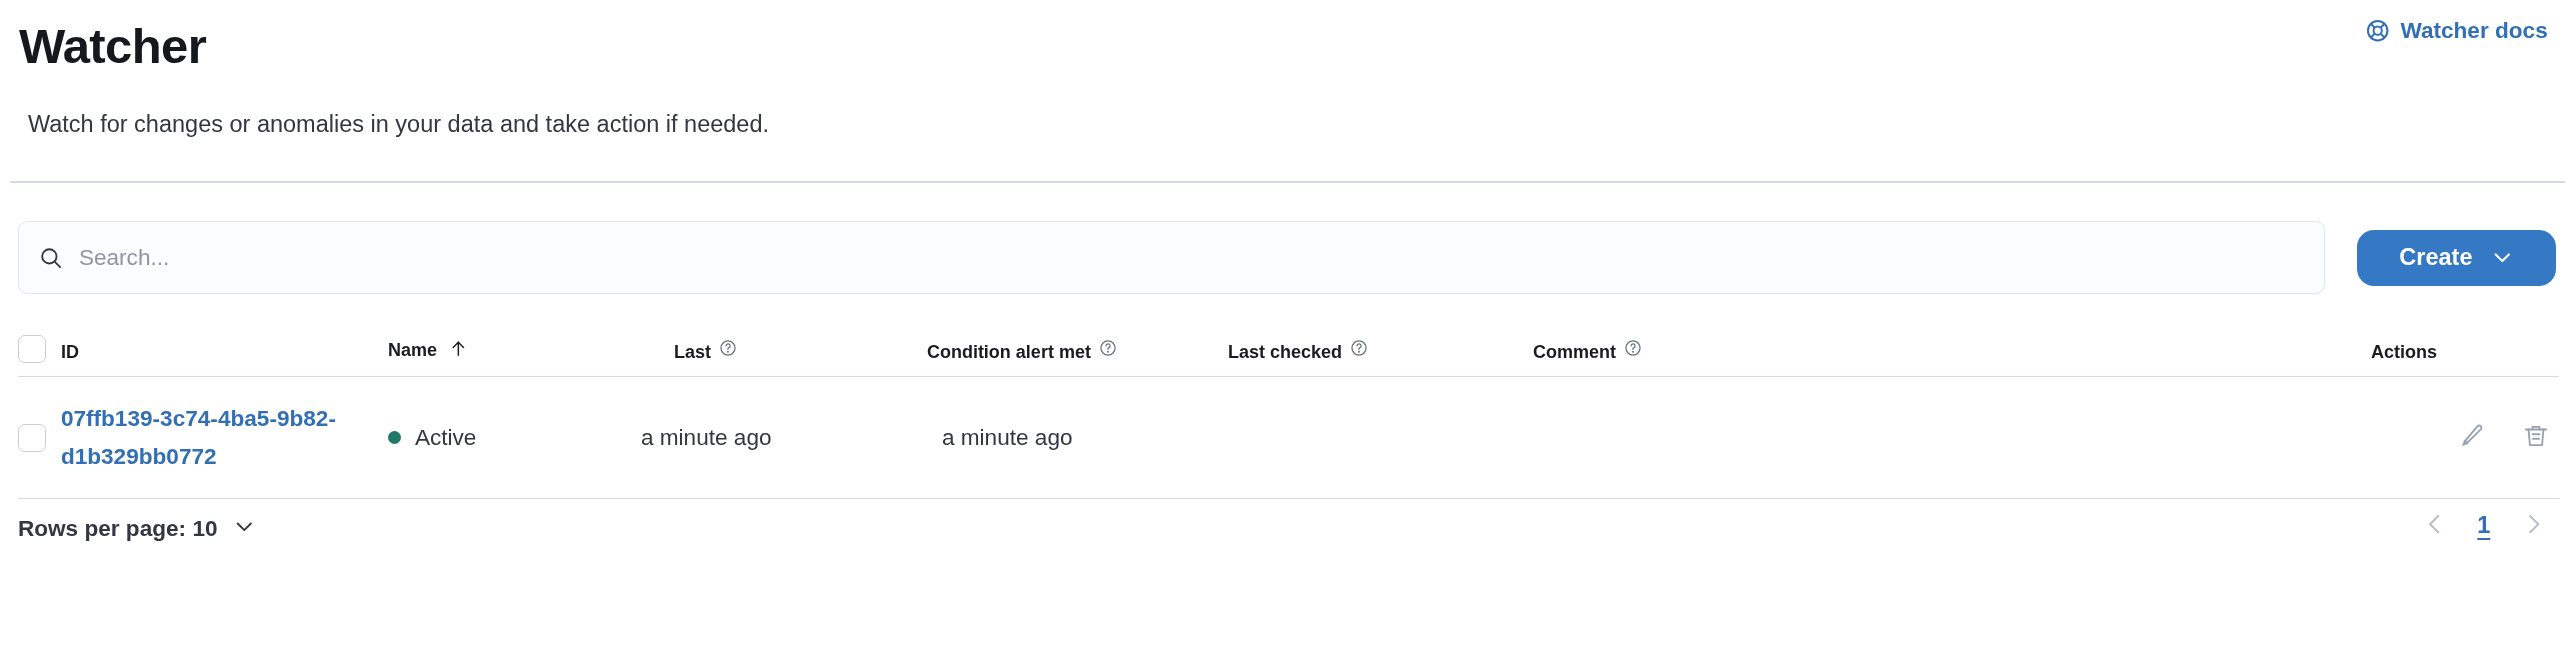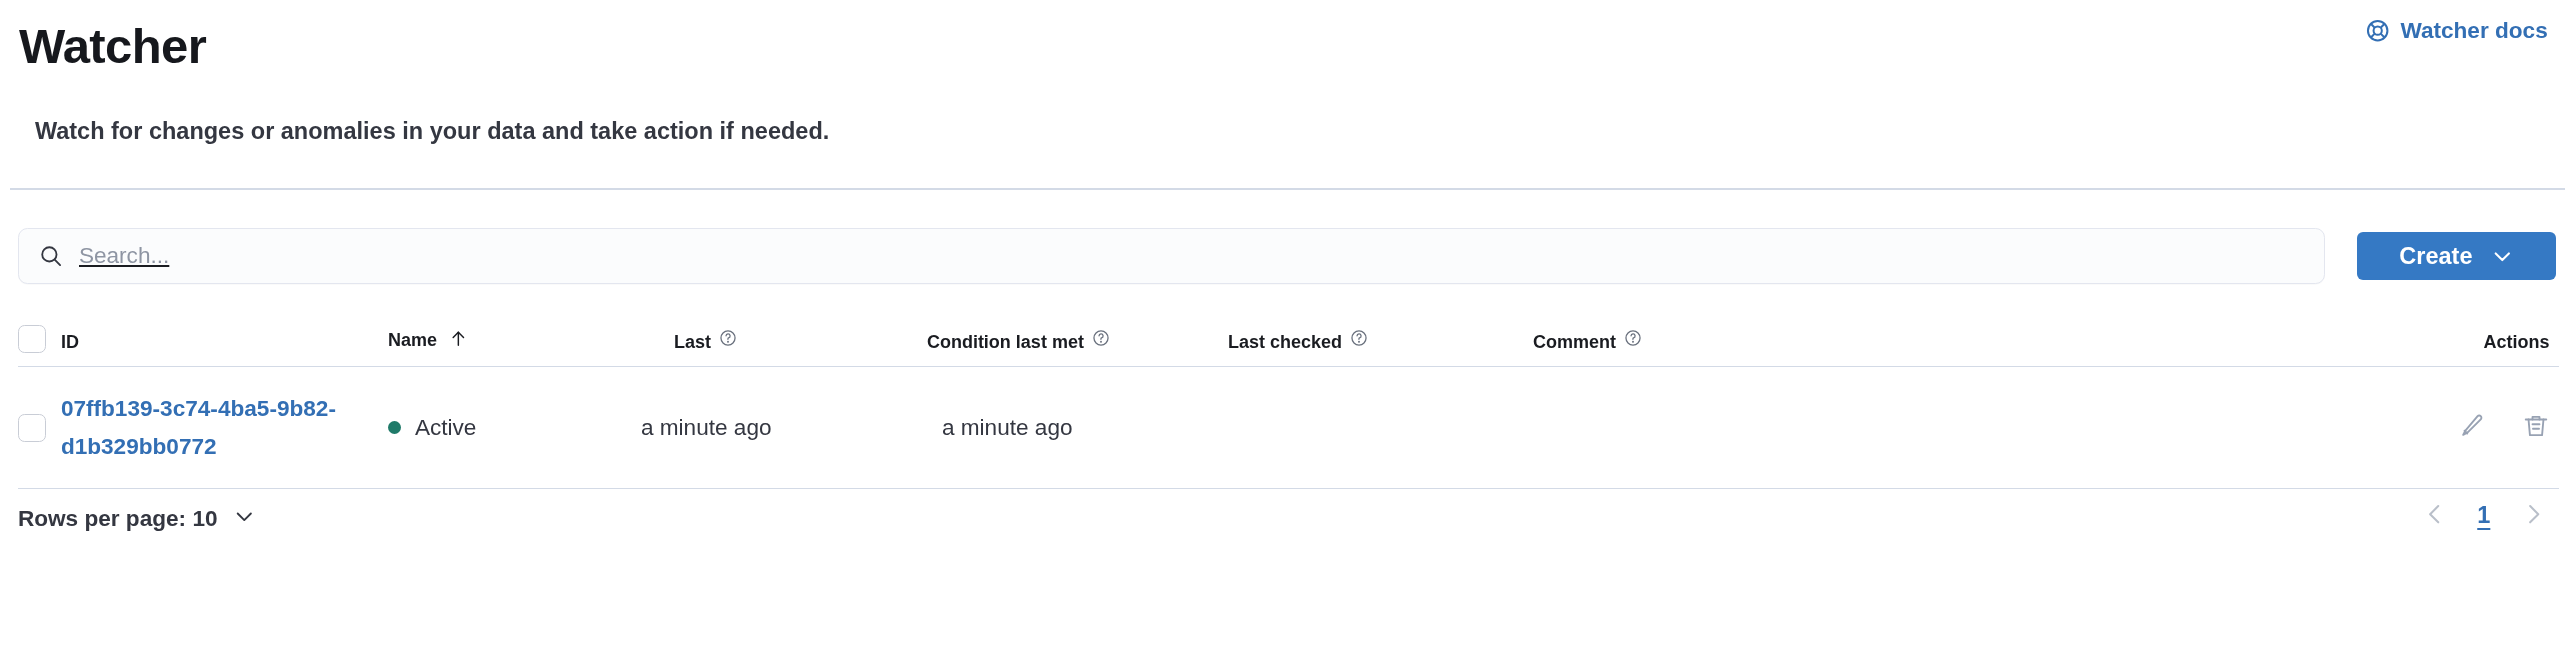--- a/index.html
+++ b/index.html
@@ -58,10 +58,10 @@
     font-size: 23.5px;
     line-height: 32px;
     color: #343741;
-    margin: 16px;
+    margin: 9px;
     padding-left: 1.9px;
     padding-top: 24.4px;
-    font-weight: 700;
+    font-weight: 400;
   }
 
   .divider {

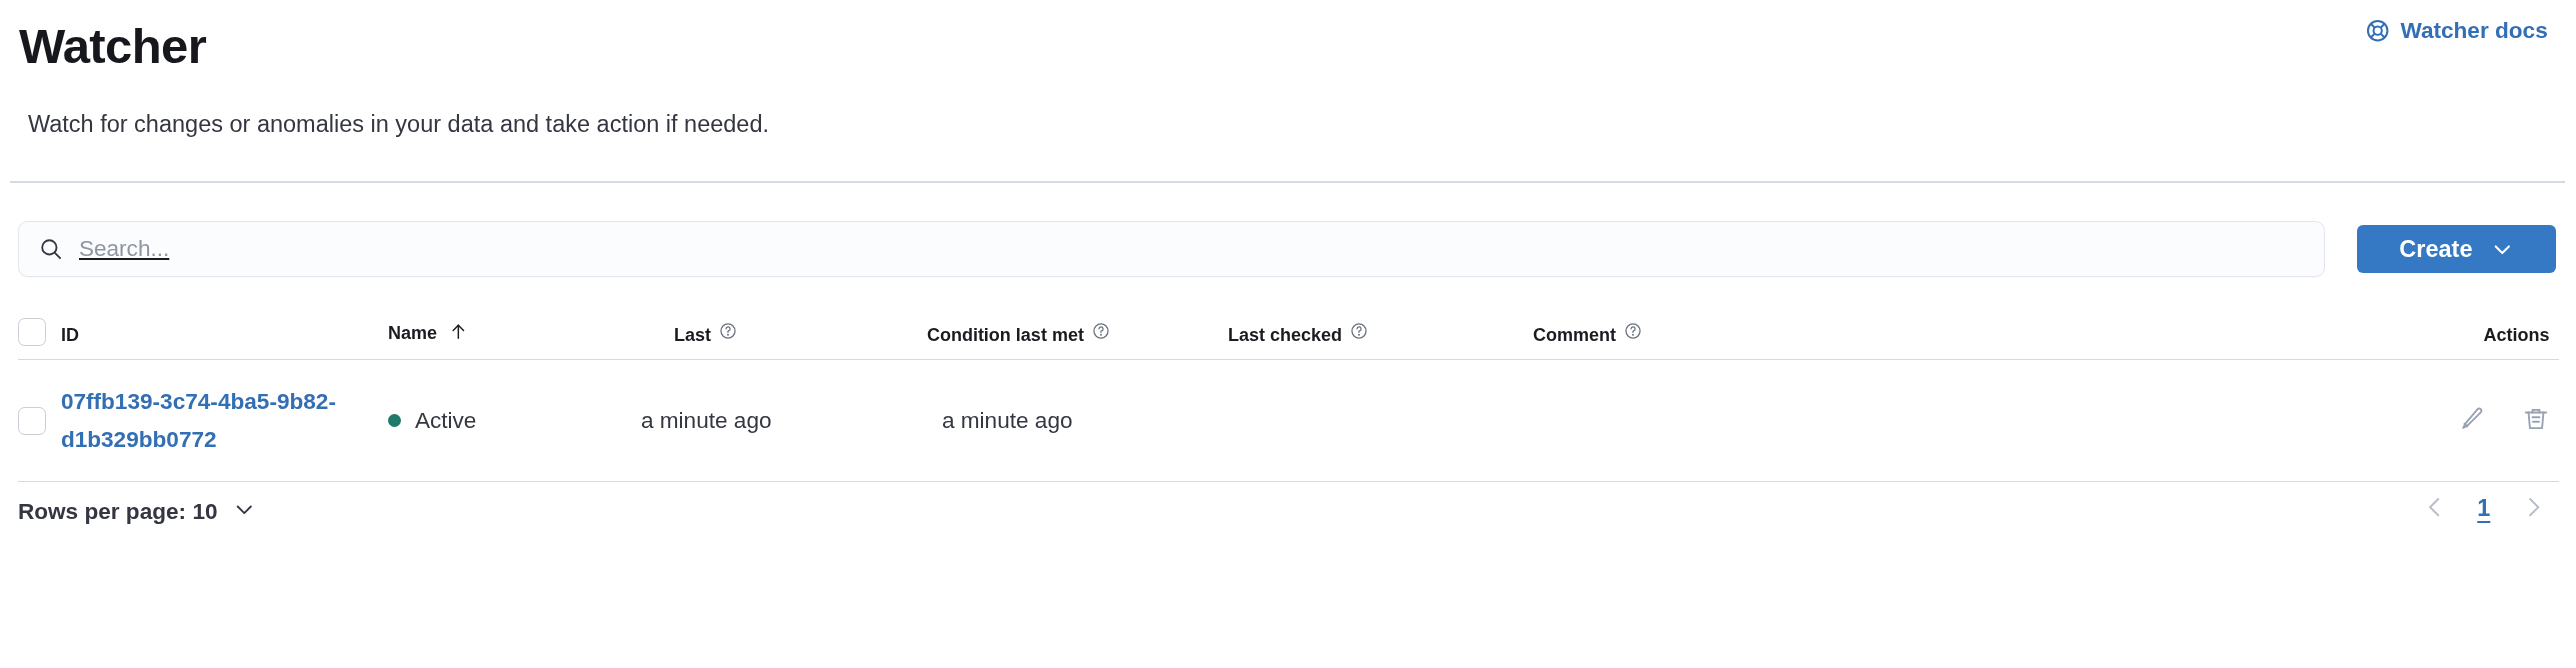--- a/index.html
+++ b/index.html
@@ -82,7 +82,7 @@
   }
   .search-box {
     flex: 1;
-    height: 56px;
+    height: 73px;
     background: #fbfcfd;
     border: 1.4px solid #e3e6ef;
     border-radius: 9.4px;
@@ -91,7 +91,6 @@
     padding: 0 19px;
     gap: 15px;
     box-shadow: 0 0.9px 0 rgba(0,0,0,0.02);
-    text-decoration: underline;
   }
   .search-box svg { flex: 0 0 auto; display: block; }
   .search-input {

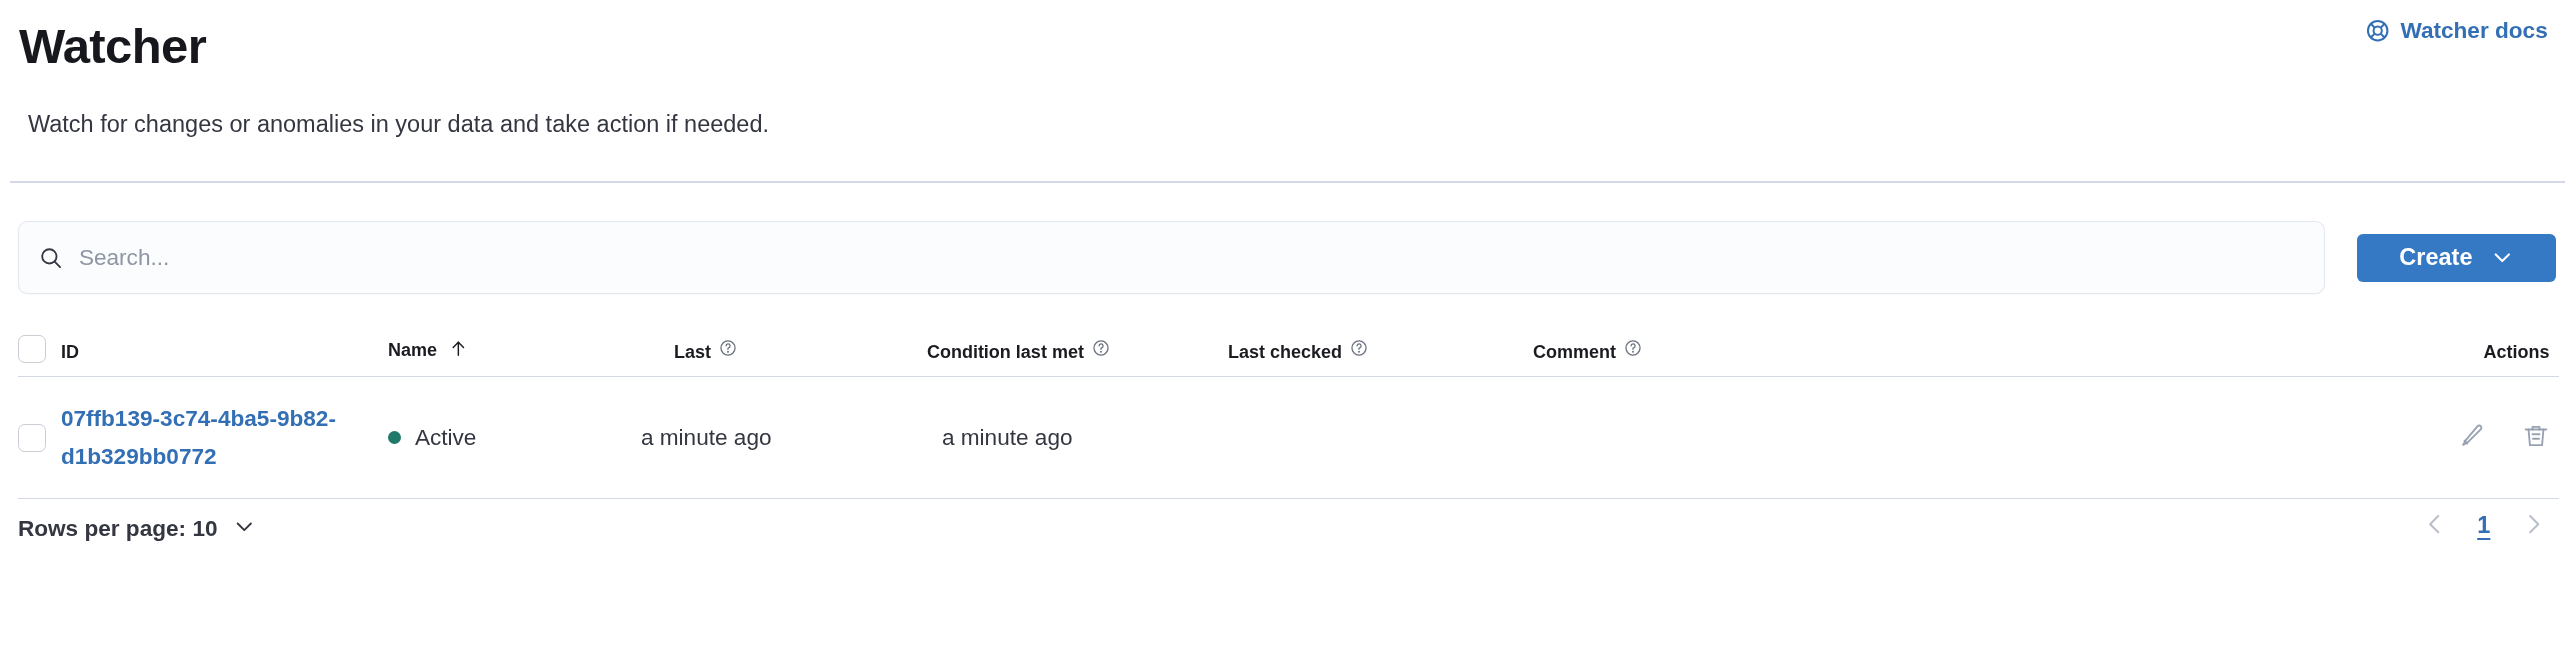--- a/index.html
+++ b/index.html
@@ -106,12 +106,12 @@
   .search-input::placeholder { color: #8e95a3; opacity: 1; }
 
   .create-btn {
-    height: 48px;
+    height: 56px;
     min-width: 199px;
     background: #3579c4;
     color: #ffffff;
     border: none;
-    border-radius: 6px;
+    border-radius: 17px;
     font-family: "Liberation Sans", sans-serif;
     font-size: 23.5px;
     font-weight: 600;

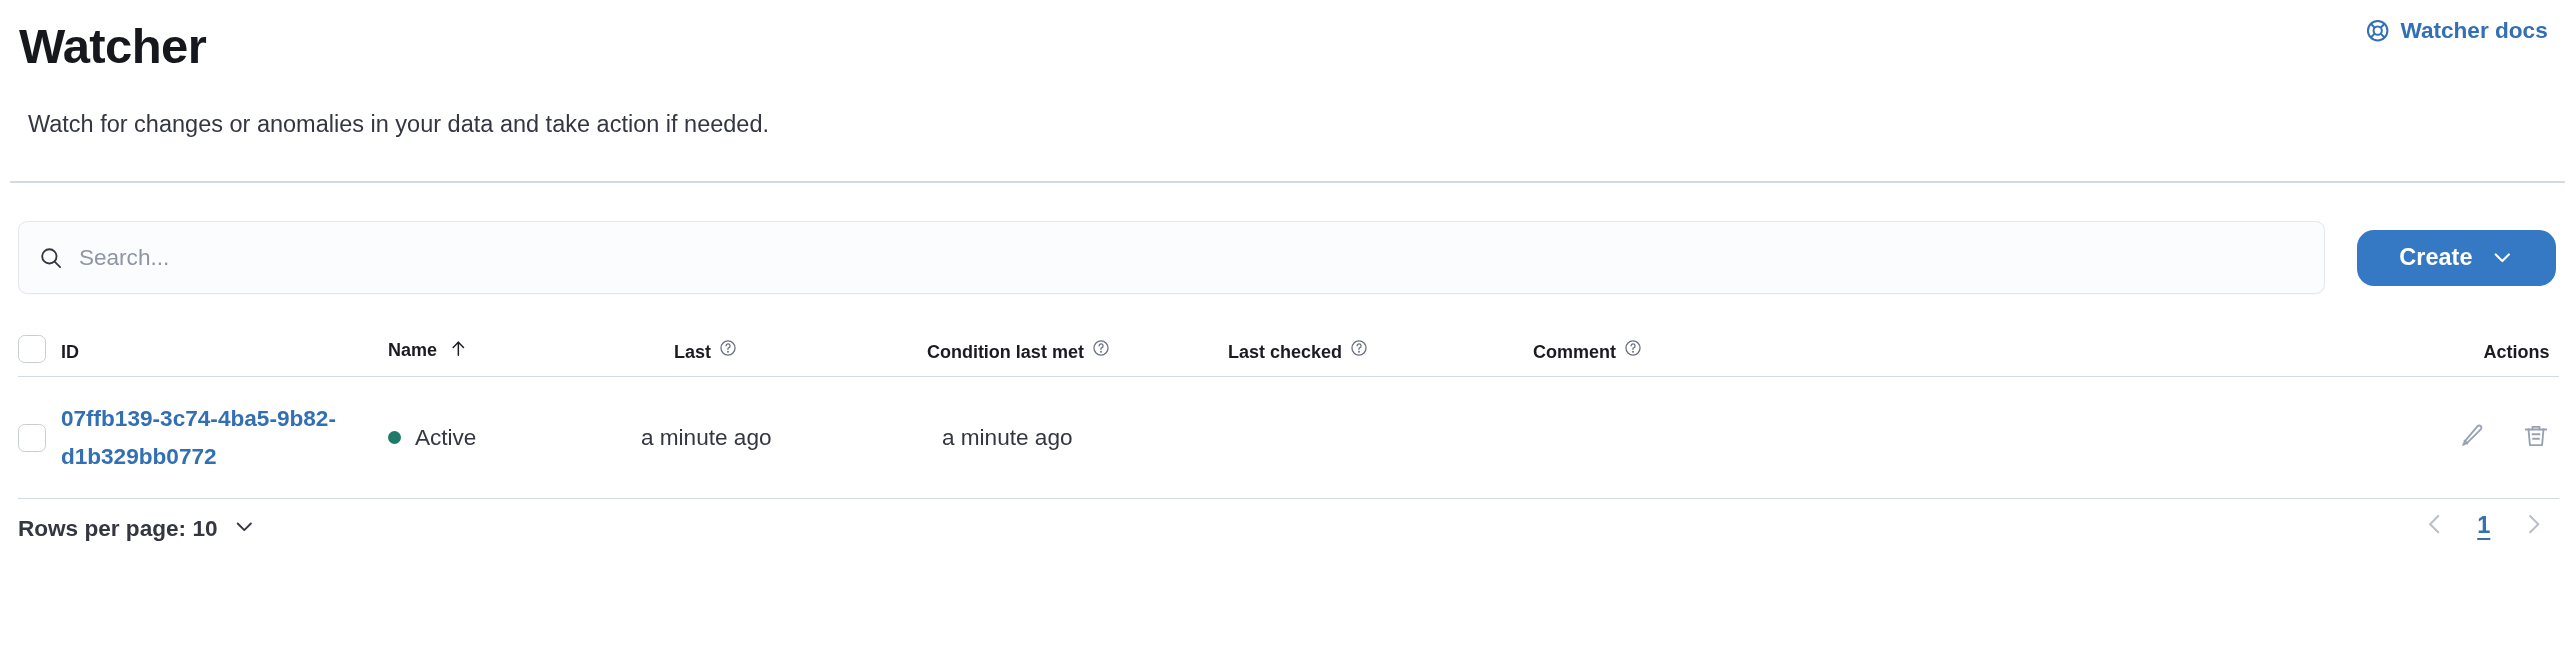--- a/index.html
+++ b/index.html
@@ -319,7 +319,7 @@
         </span>
       </div>
       <div class="c-cond th">
-        <span>Condition last met</span>
+        <span>Condition alert met</span>
         <span class="help-icon">
           <svg width="18" height="18" viewBox="0 0 24 24" fill="none" stroke="#69707d" stroke-width="1.7">
             <circle cx="12" cy="12" r="9.4"></circle>

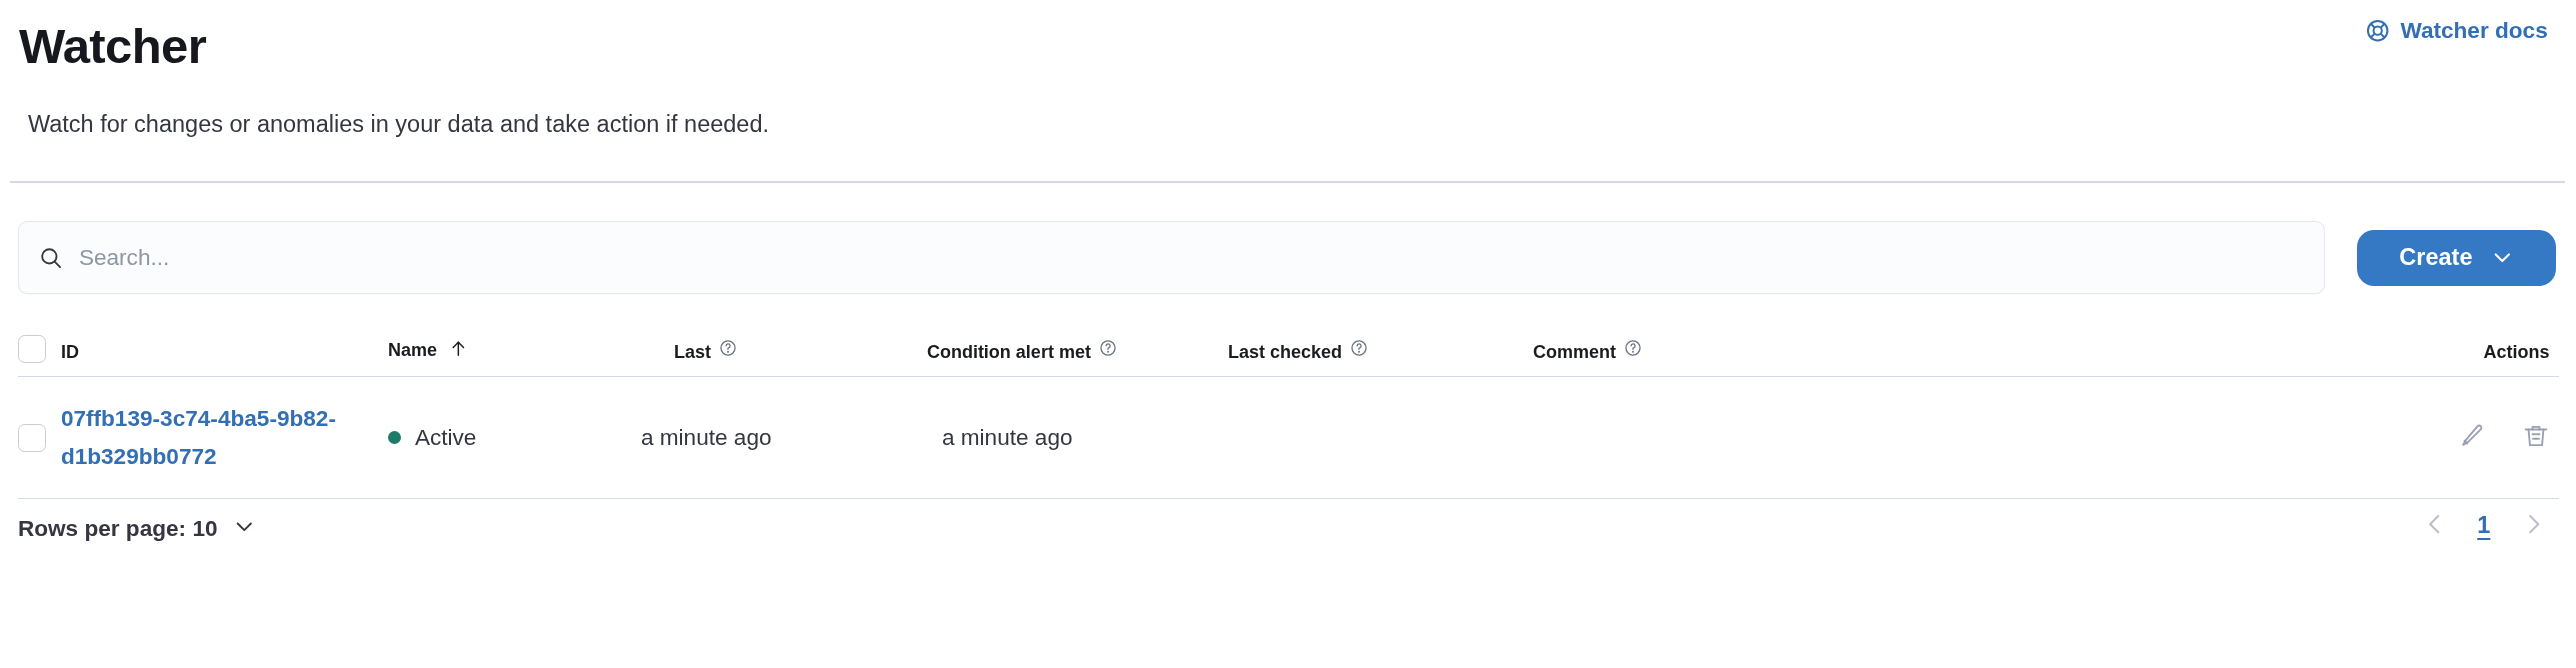--- a/index.html
+++ b/index.html
@@ -164,7 +164,7 @@
     gap: 8.5px;
     white-space: nowrap;
   }
-  .th.right { justify-content: flex-end; padding-right: 9.4px; }
+  .th.right { justify-content: flex-start; padding-right: 9.4px; }
 
   .help-icon { display: block; margin-top: -3.8px; }
   .sort-icon { display: block; margin-left: 2.8px; }

